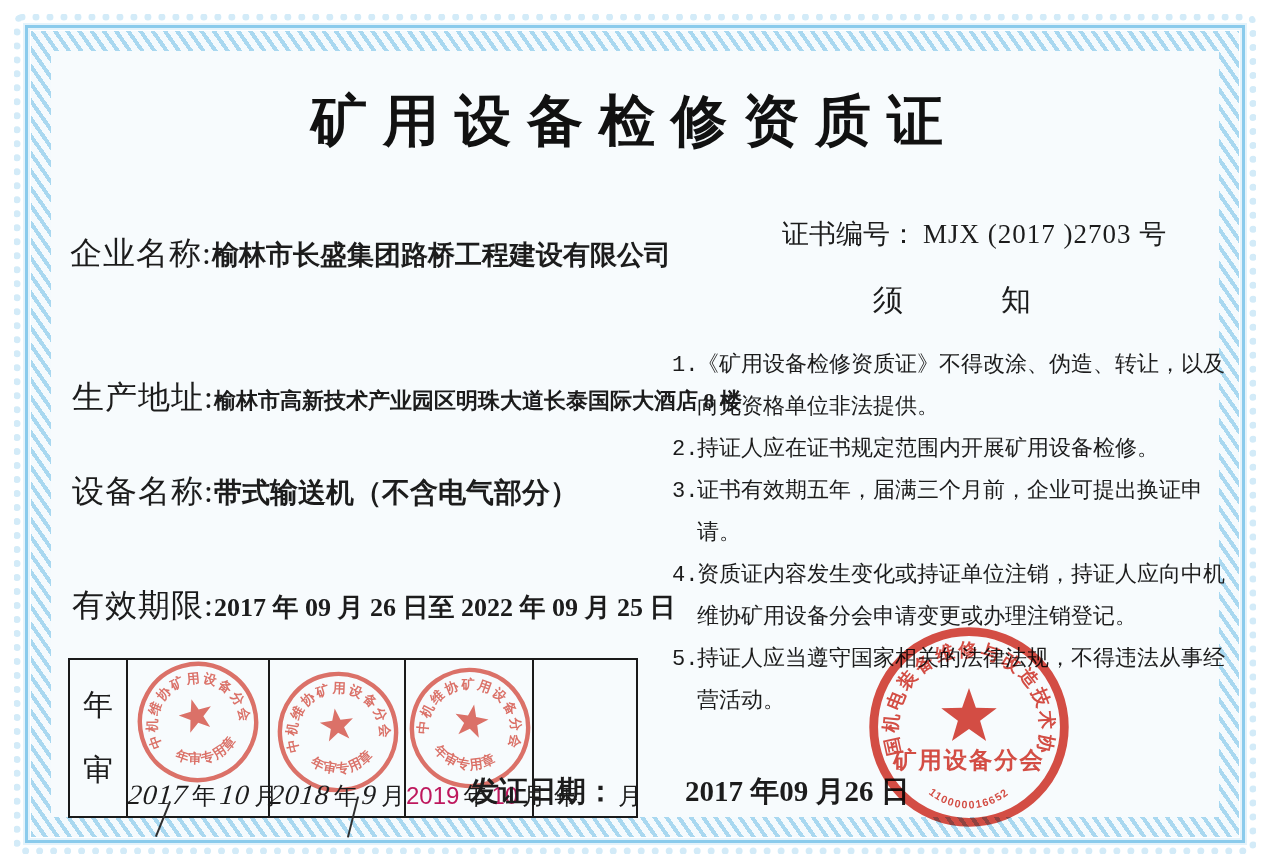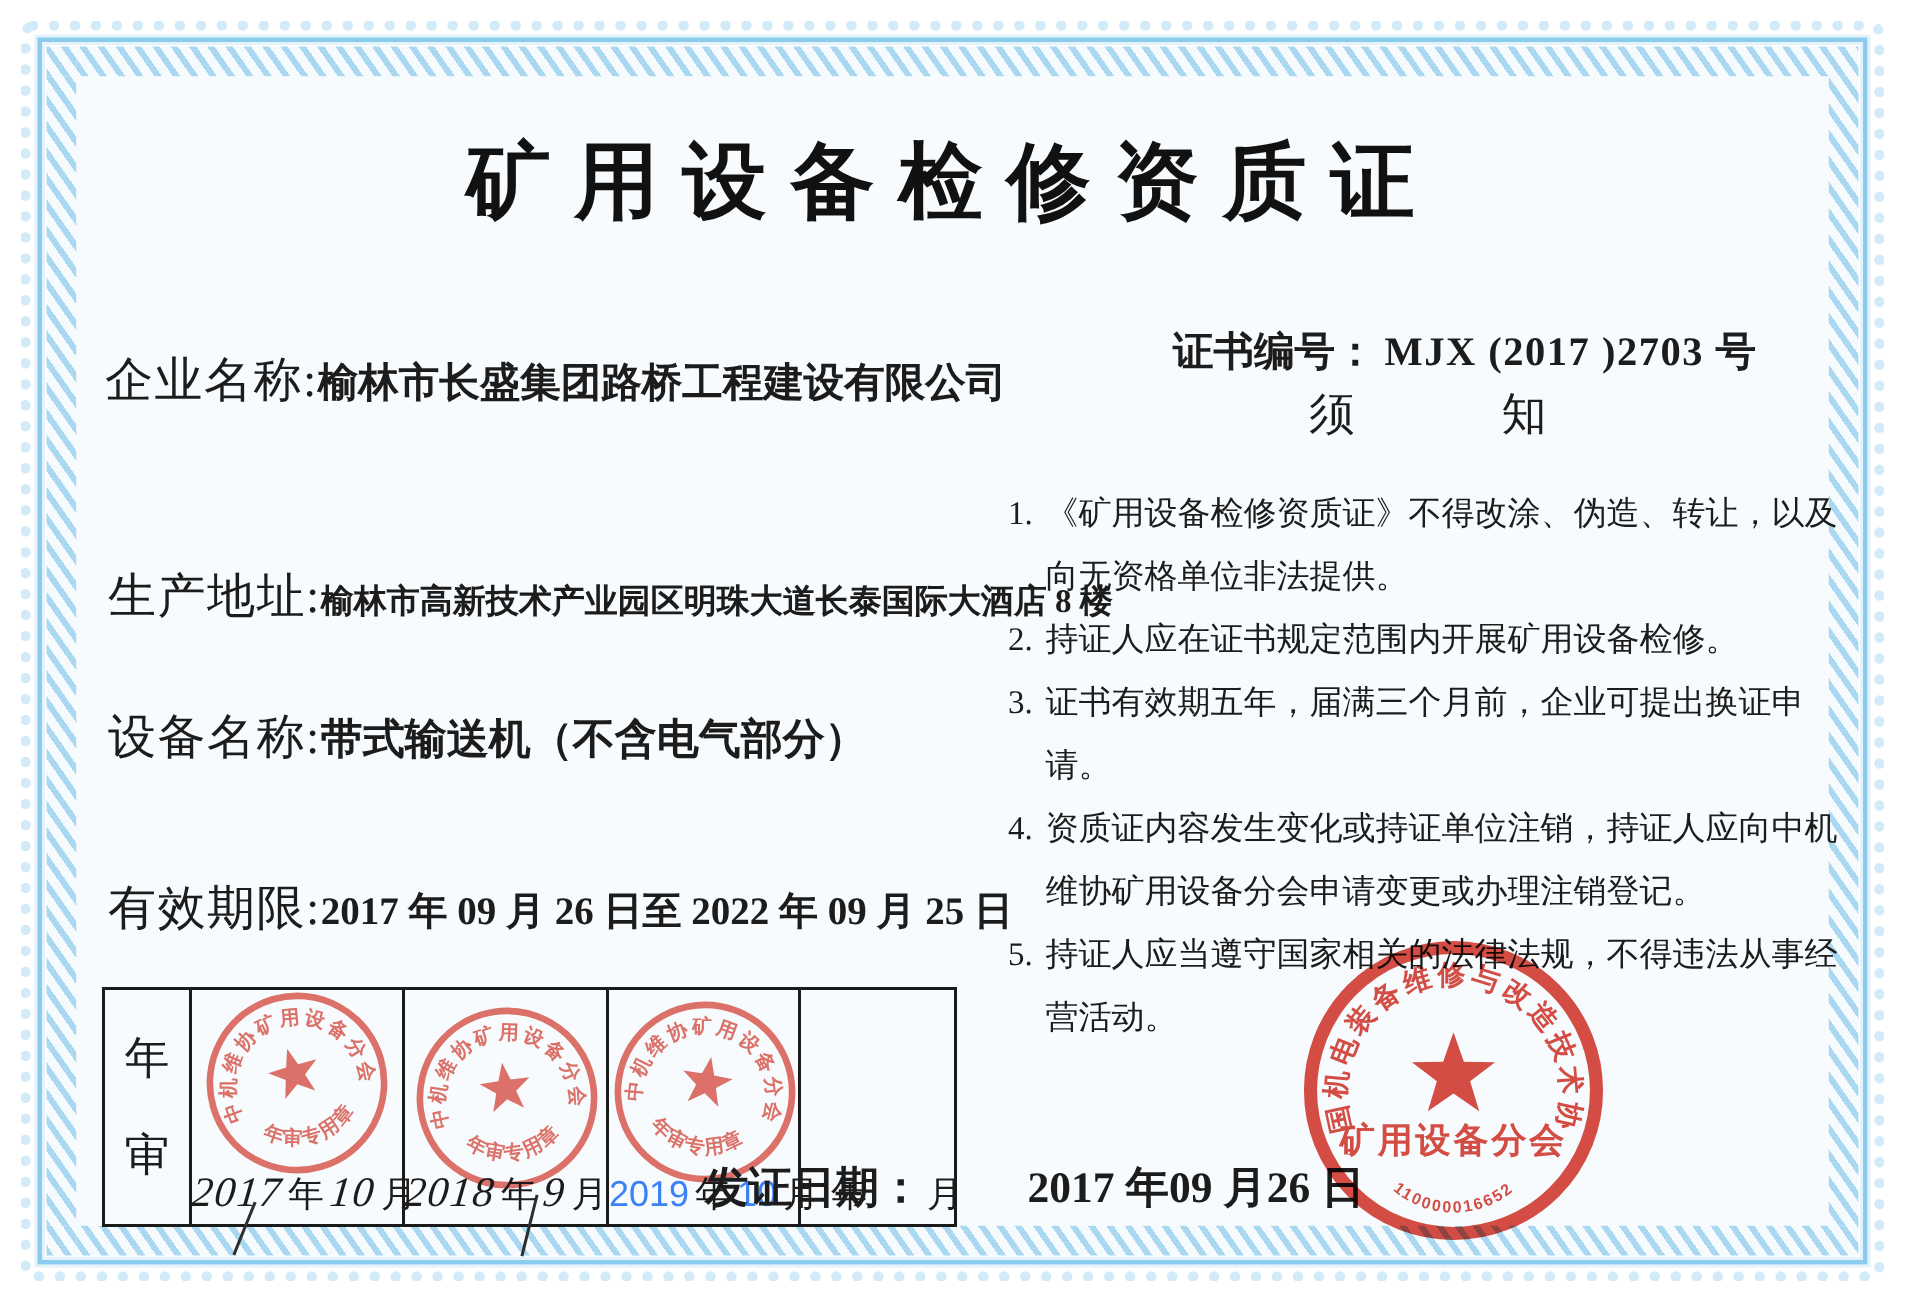--- a/index.html
+++ b/index.html
@@ -21,7 +21,7 @@
     font-family:Liberation Sans, sans-serif; font-weight:700;
     font-size:56px; letter-spacing:16px; color:#111;
   }
-  .cert-no { left:782px; top:216px; font-weight:700; font-size:27px; white-space:nowrap; }
+  .cert-no { left:782px; top:216px; font-weight:400; font-size:27px; white-space:nowrap; }
   .cert-no .val { letter-spacing:1px; margin-left:6px; }
 
   .field { white-space:nowrap; }

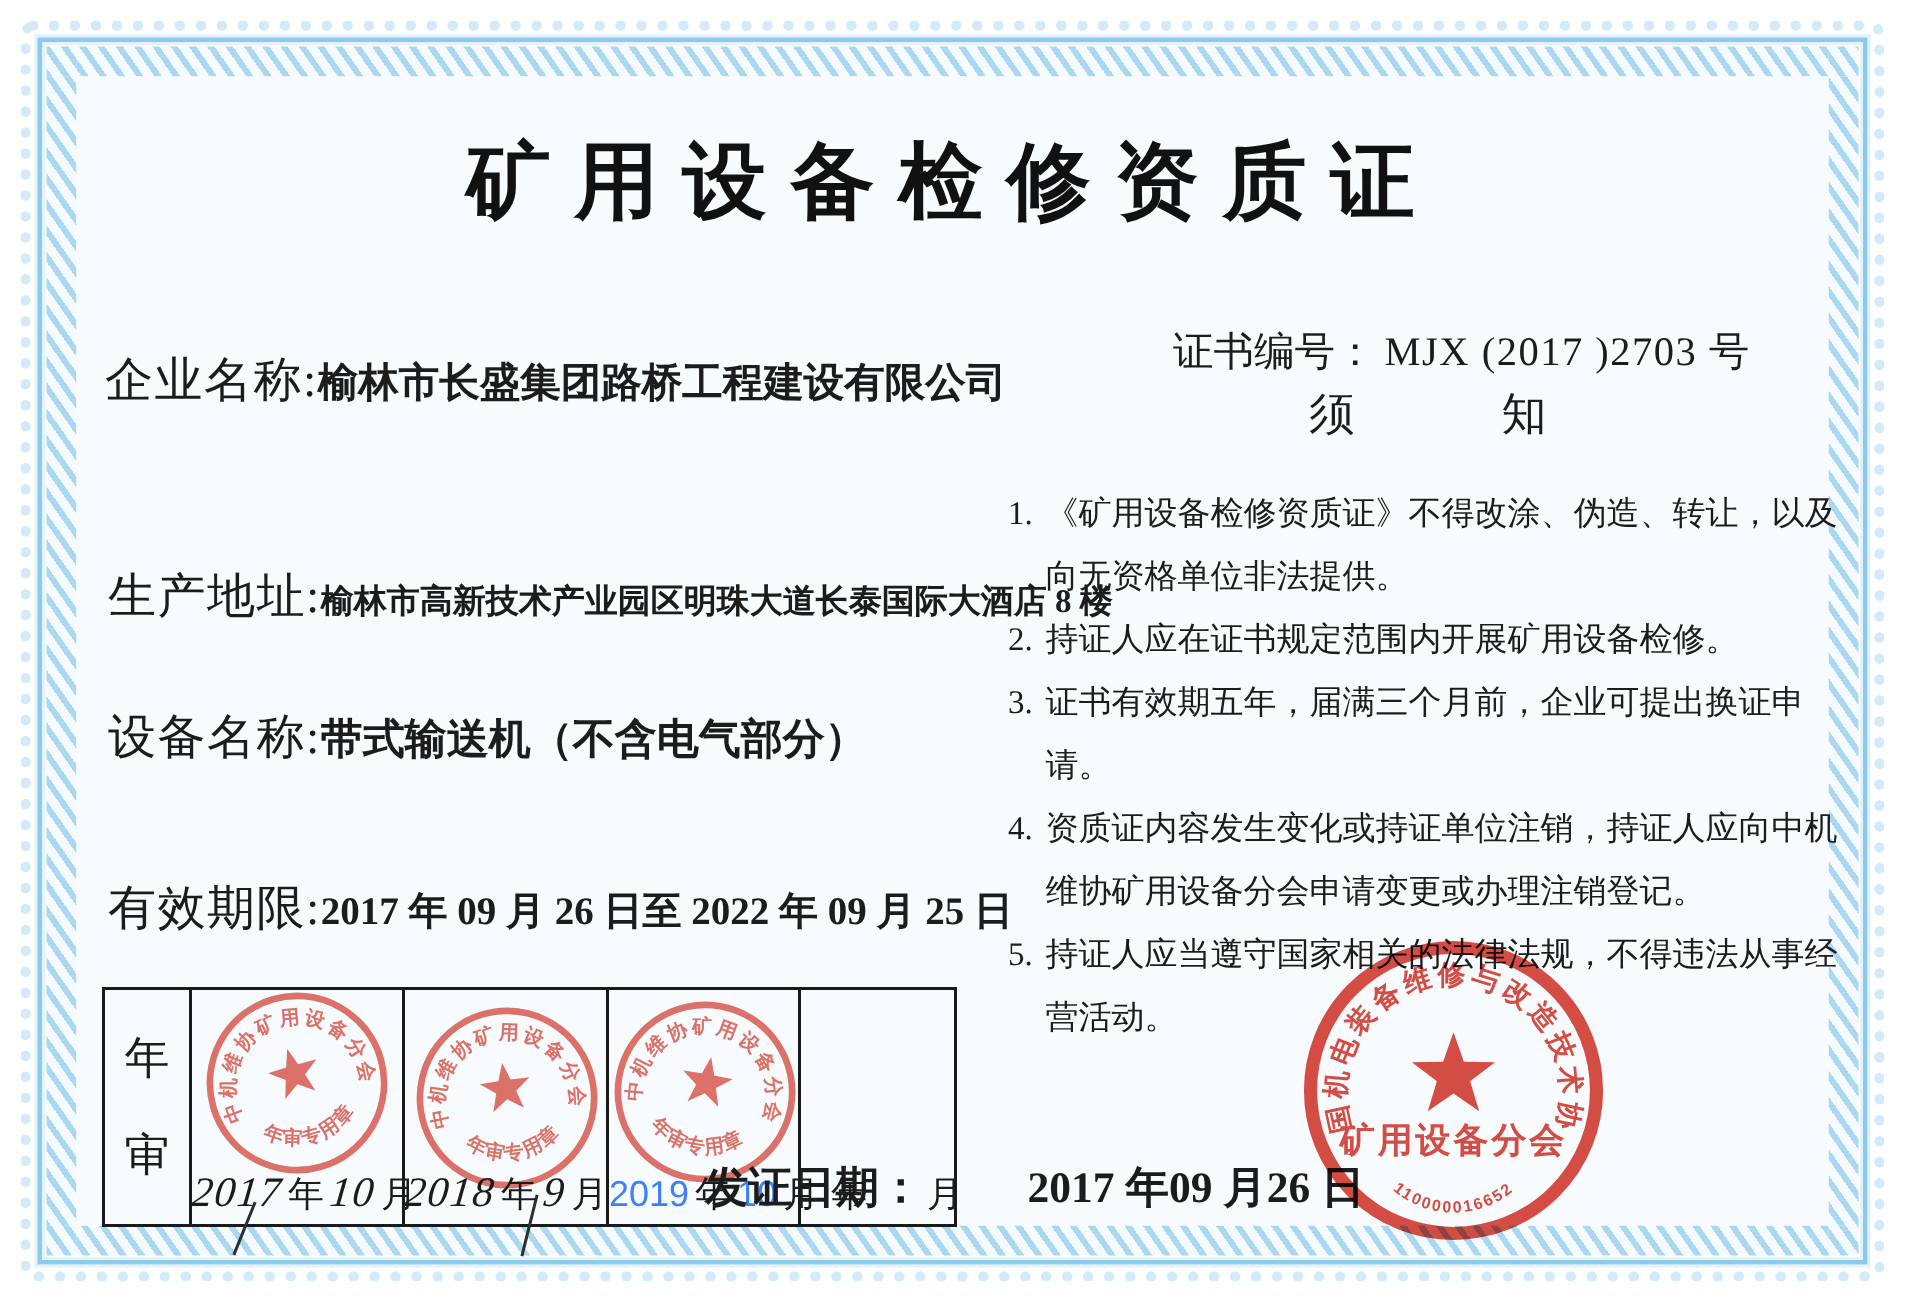--- a/index.html
+++ b/index.html
@@ -32,7 +32,7 @@
   .f-device  { left:72px;  top:470px; }  .f-device  .val { font-size:28px; }
   .f-period  { left:72px;  top:584px; }  .f-period  .val { font-size:26px; }
 
-  .notice { left:672px; top:256px; width:560px; }
+  .notice { left:672px; top:280px; width:560px;font-family:Liberation Mono, monospace; }
   .notice-title { text-align:center; font-size:30px; letter-spacing:34px; padding-left:34px; margin-bottom:24px; }
   .notice-item { position:relative; padding-left:25px; font-size:22px; line-height:42px; }
   .notice-item .num { position:absolute; left:0; }

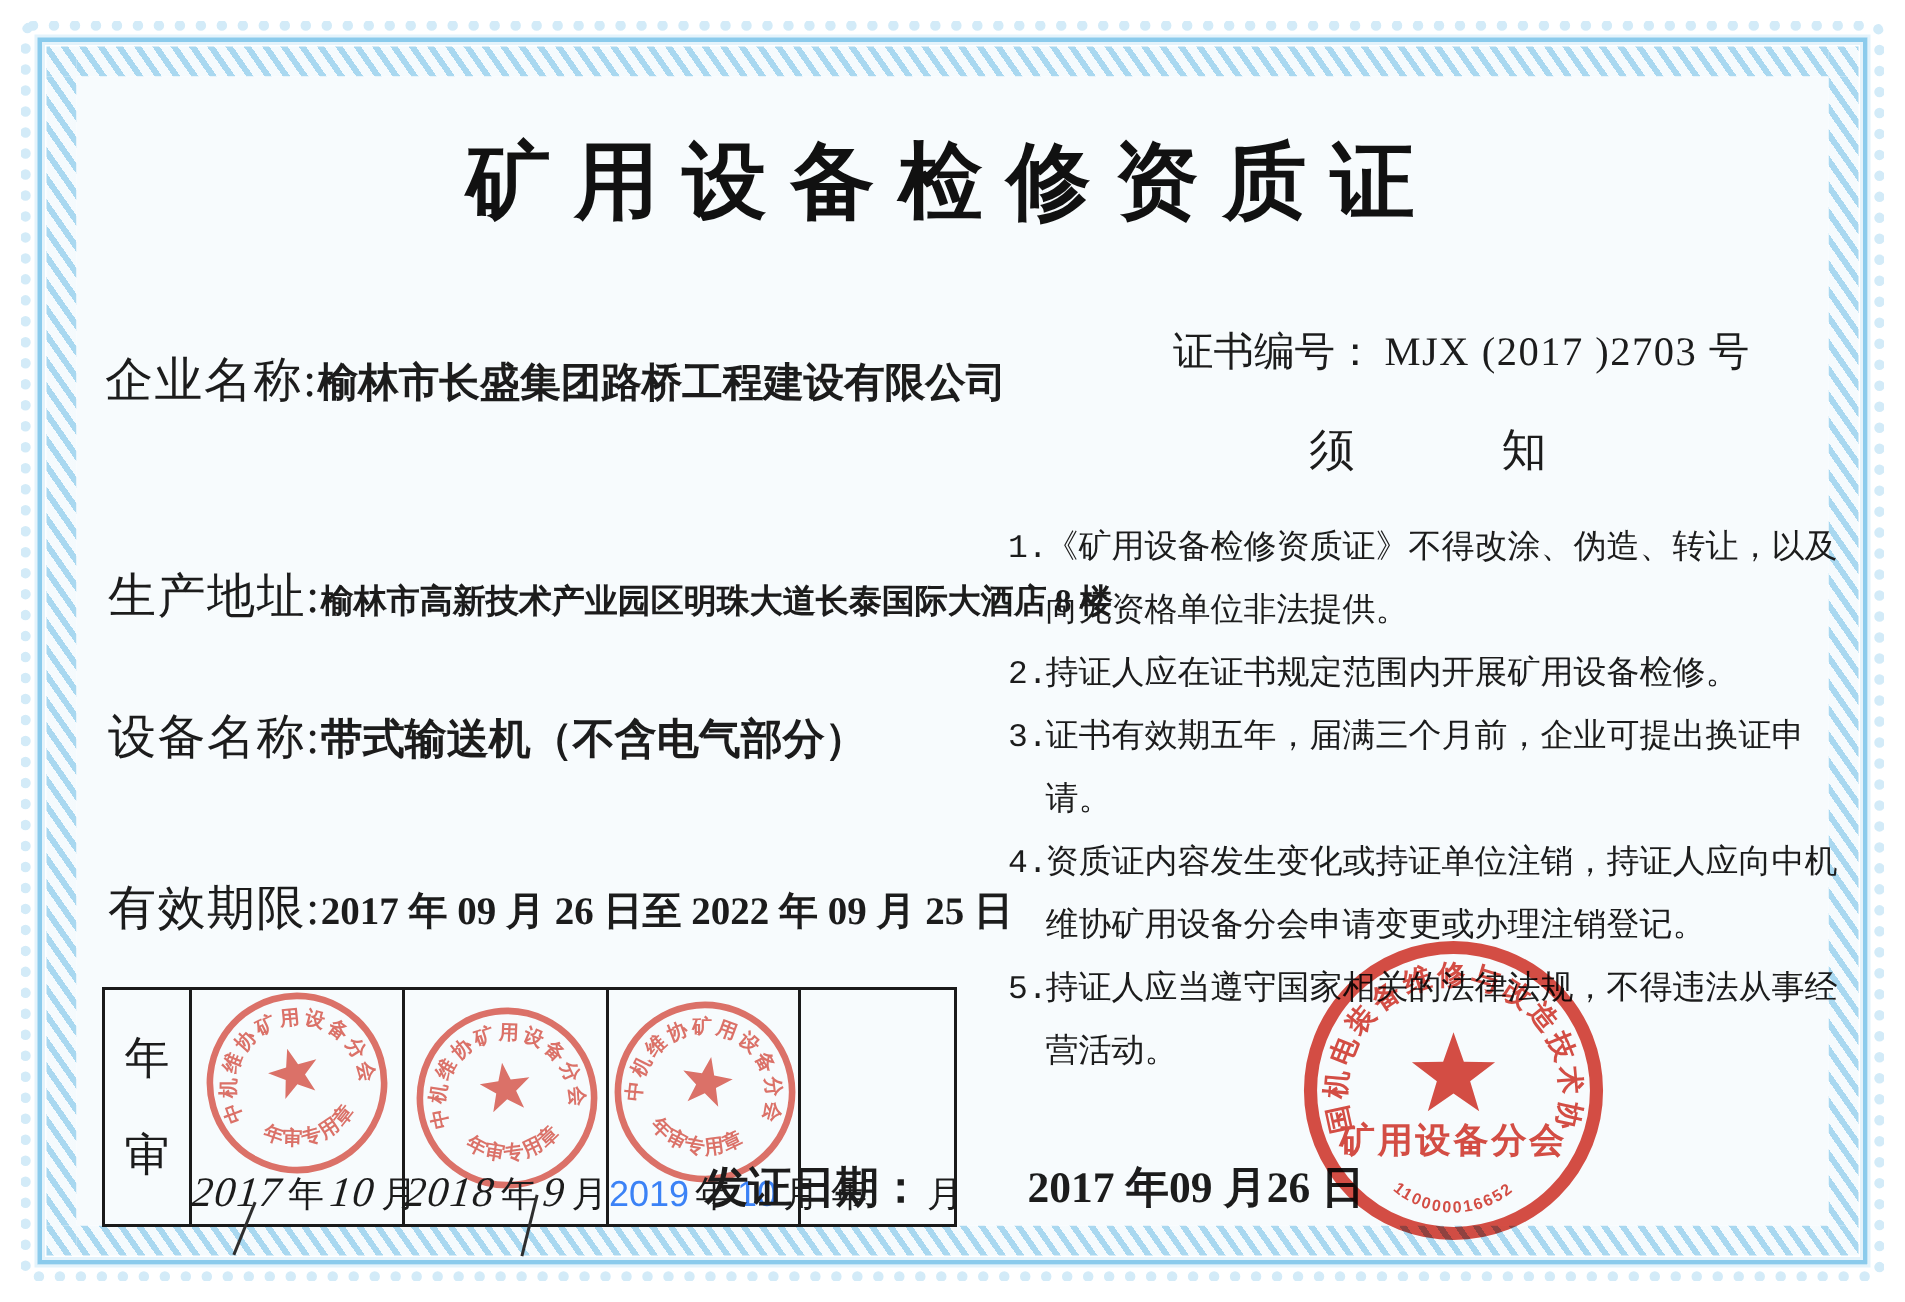--- a/index.html
+++ b/index.html
@@ -52,7 +52,7 @@
   .ar-date { position:absolute; left:0; right:0; bottom:4px; text-align:center; font-size:24px; white-space:nowrap; }
   .ar-date .d-char { margin:0 4px; }
   .hand { font-style:italic; font-size:28px; letter-spacing:1px; transform:skewX(-6deg); display:inline-block; }
-  .redstamp { color:#3b82f6; font-family:"Liberation Sans", sans-serif; }
+  .redstamp { color:#be185d; font-family:"Liberation Sans", sans-serif; }
   .wide .d-char { margin:0 20px; }
 
   .stamp { position:absolute; width:132px; height:132px; opacity:.85; mix-blend-mode:multiply; }

